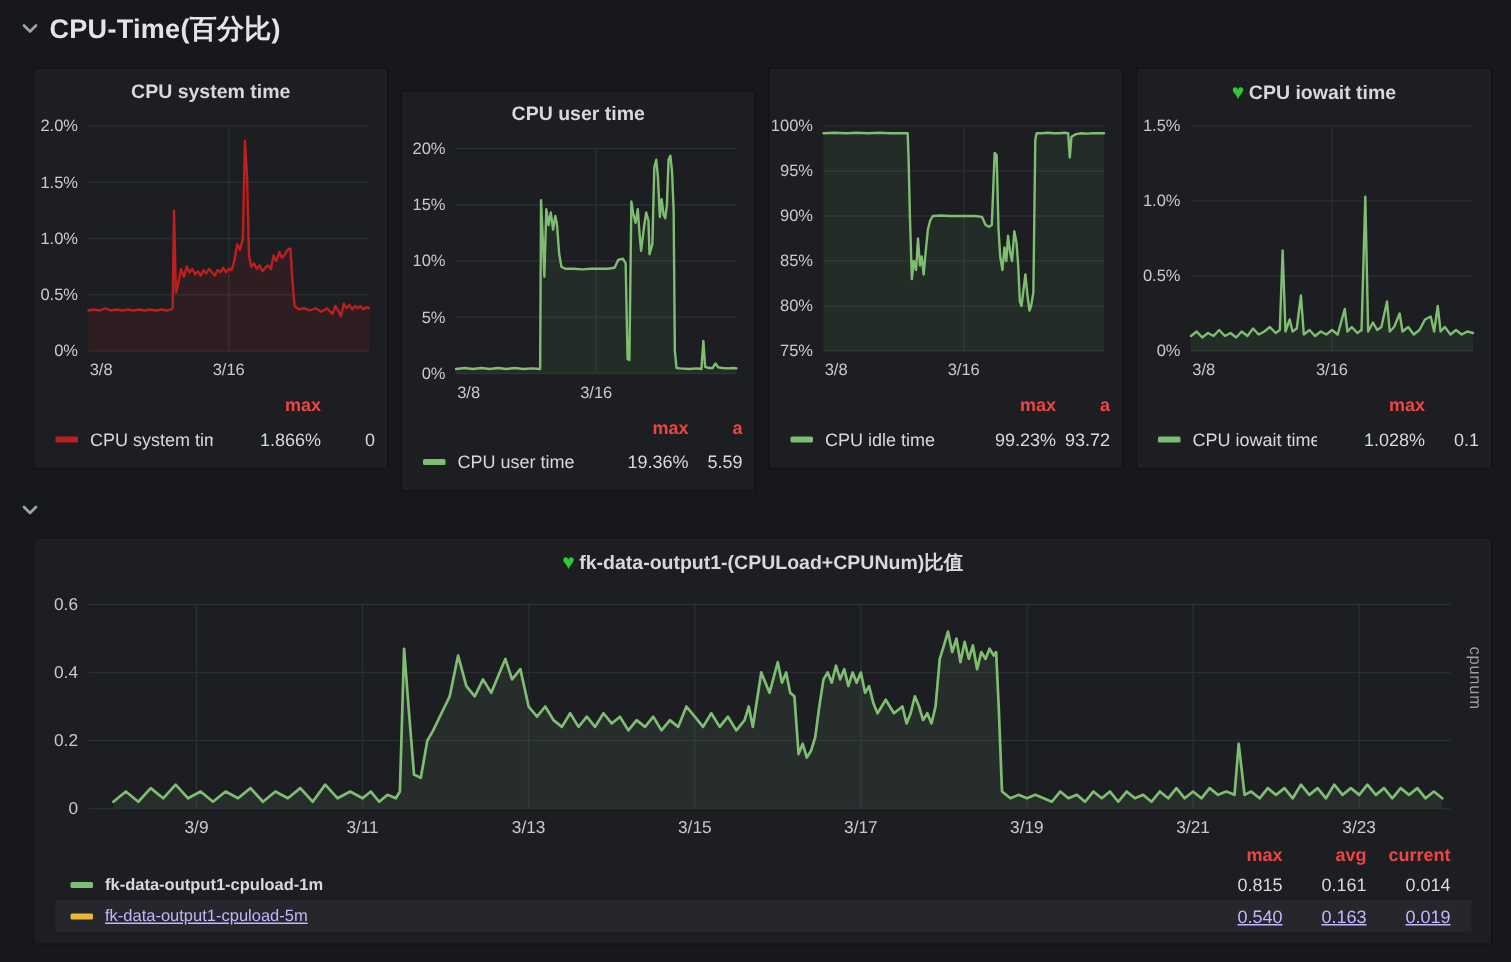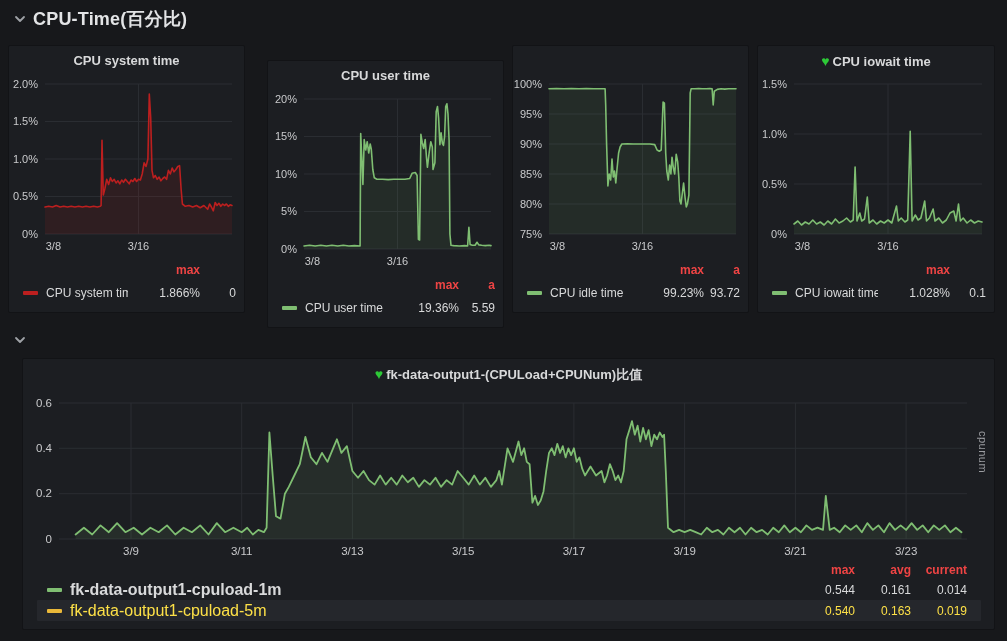--- a/index.html
+++ b/index.html
@@ -74,7 +74,7 @@
   <span class="section-title">CPU-Time(百分比)</span>
 </div>
 
-<div class="panel" style="left:8px; top:45px; width:237px; height:268px;">
+<div class="panel" style="left:22px; top:45px; width:237px; height:268px;">
   <div class="panel-title"><span>CPU system time</span></div>
   <div class="mini-chart chart-box"><svg width="235" height="178">
         <line x1="36" y1="158.0" x2="223" y2="158.0" stroke="#2a2d32" stroke-width="1"></line>

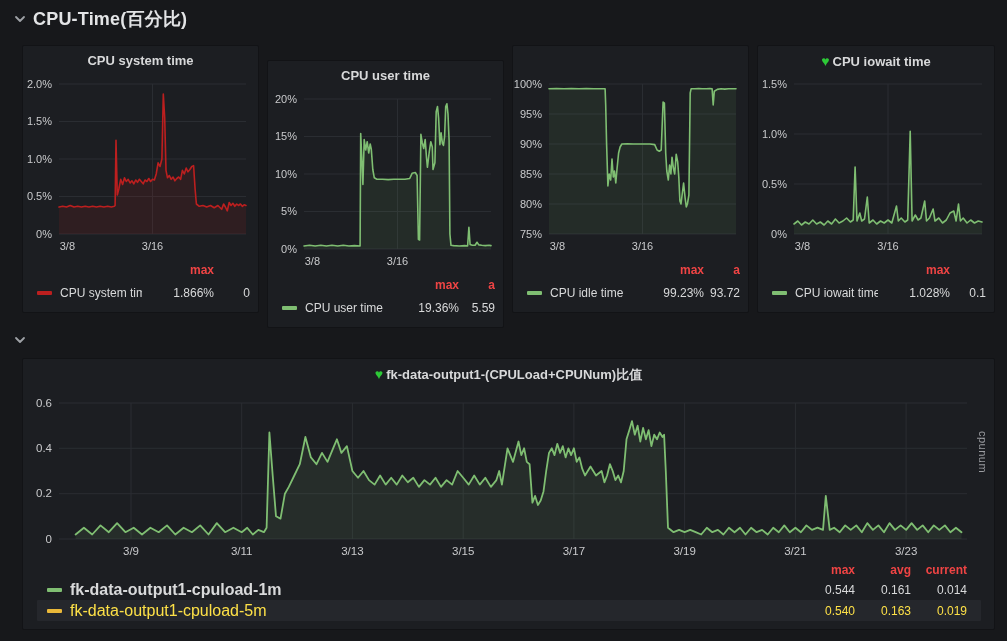--- a/index.html
+++ b/index.html
@@ -55,7 +55,7 @@
   .bl-head { display:flex; justify-content:flex-end; height:16px; padding-right:14px; }
   .bl-row { display:flex; align-items:center; height:21px; padding-right:14px; border-radius:1px; }
   .bl-col { width:56px; text-align:right; font-size:12px; white-space:nowrap; }
-  .bl-name { flex:1; font-size:16px; font-weight:700; color:#d8d9da; cursor:pointer; white-space:nowrap; }
+  .bl-name { flex:1; font-size:11px; font-weight:700; color:#d8d9da; cursor:pointer; white-space:nowrap; }
   .bl-row .swatch { margin-left:10px; }
   .bl-row.dimmed { background:#25272c; }
   .bl-row.dimmed .bl-name, .bl-row.dimmed .bl-col { color:#fde047; font-weight:400; }

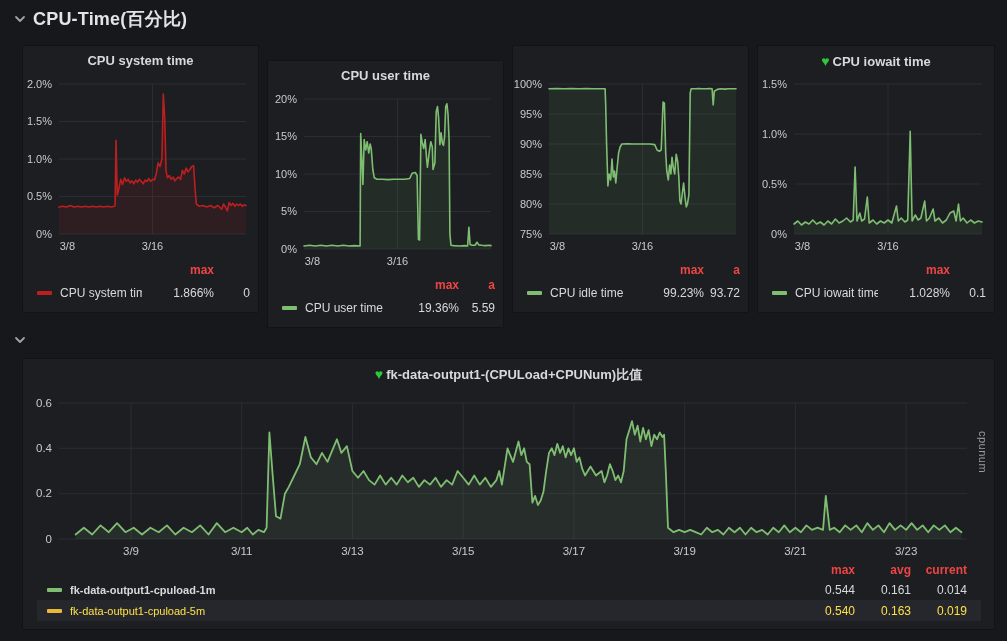--- a/index.html
+++ b/index.html
@@ -253,7 +253,7 @@
     <div class="bl-row">
       <span class="swatch" style="background: rgb(127, 190, 114);"></span>
       <span class="bl-name">fk-data-output1-cpuload-1m</span>
-      <span class="bl-col">0.544</span>
+      <span class="bl-col">0.815</span>
       <span class="bl-col">0.161</span>
       <span class="bl-col">0.014</span>
     </div>

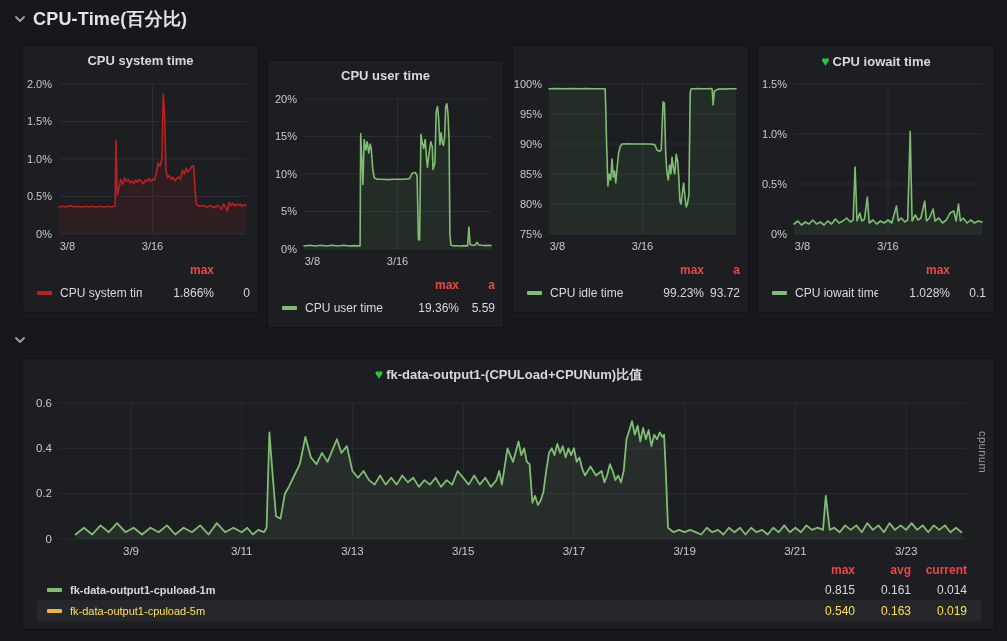--- a/index.html
+++ b/index.html
@@ -58,7 +58,7 @@
   .bl-name { flex:1; font-size:11px; font-weight:700; color:#d8d9da; cursor:pointer; white-space:nowrap; }
   .bl-row .swatch { margin-left:10px; }
   .bl-row.dimmed { background:#25272c; }
-  .bl-row.dimmed .bl-name, .bl-row.dimmed .bl-col { color:#fde047; font-weight:400; }
+  .bl-row.dimmed .bl-name, .bl-row.dimmed .bl-col { color:#c4b5fd; font-weight:400;text-decoration:underline; }
 
   .chart-box svg text { font-family:"Liberation Sans", sans-serif; }
 </style>

